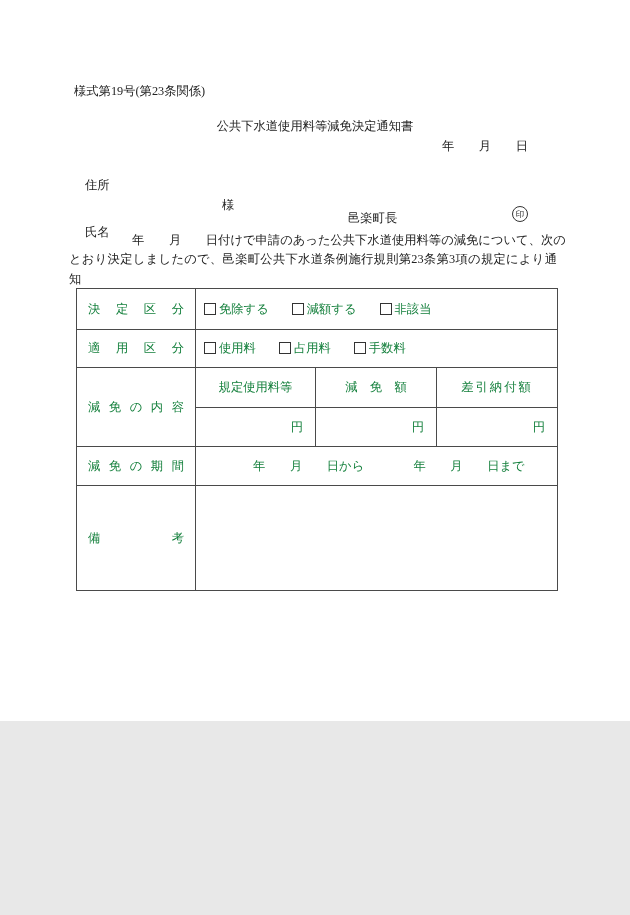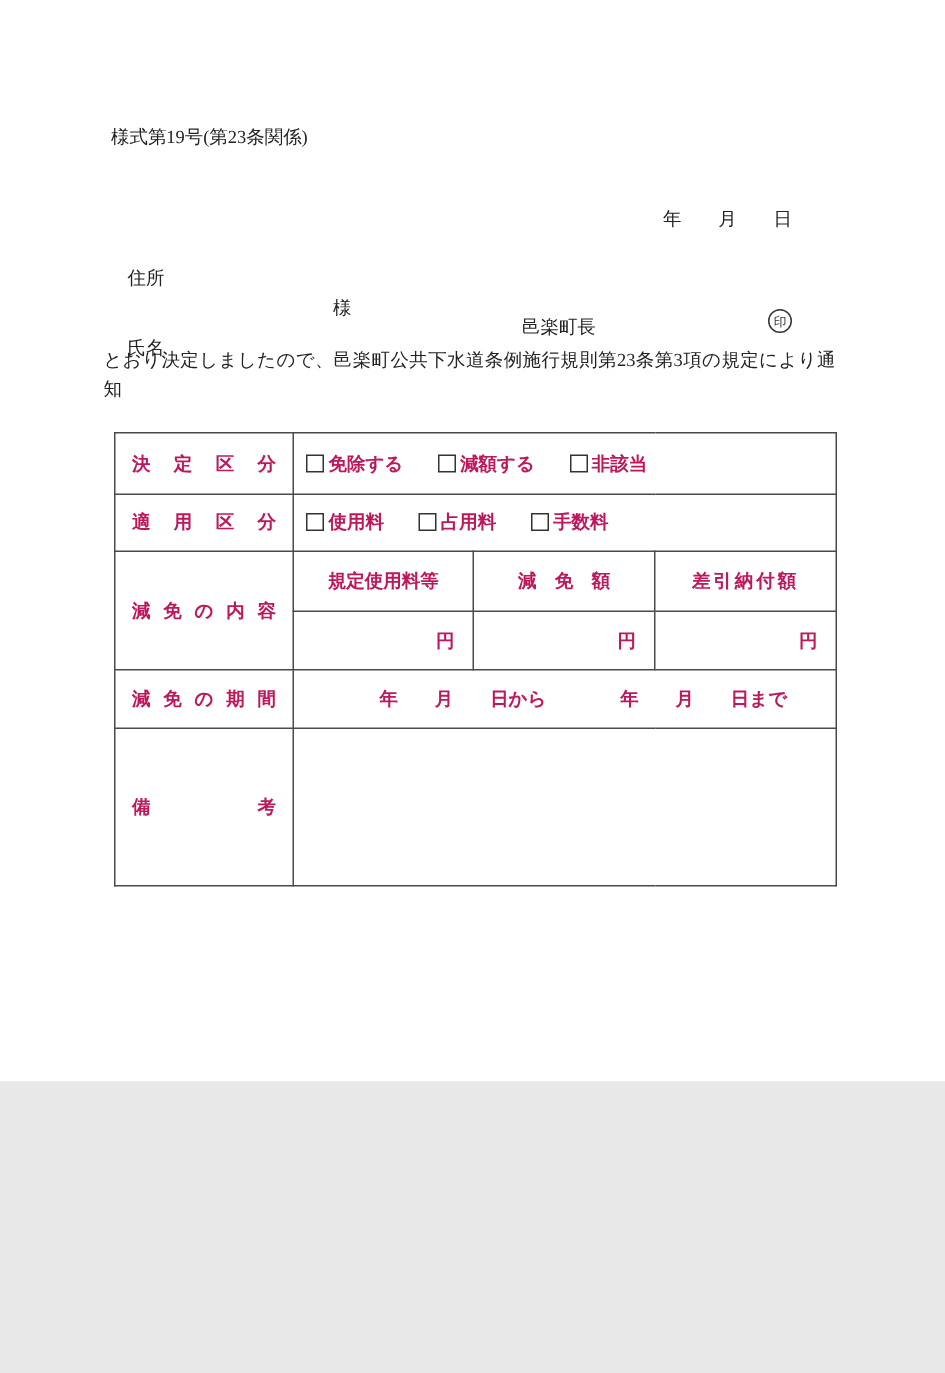--- a/index.html
+++ b/index.html
@@ -68,6 +68,7 @@
 <div class="page">
 
   <div class="abs form-number">様式第19号(第23条関係)</div>
+  <div class="abs doc-title">公共下水道使用料等減免決定通知書</div>
   <div class="abs issue-date">年　　月　　日</div>
   <div class="abs addr-label">住所</div>
   <div class="abs name-label">氏名</div>

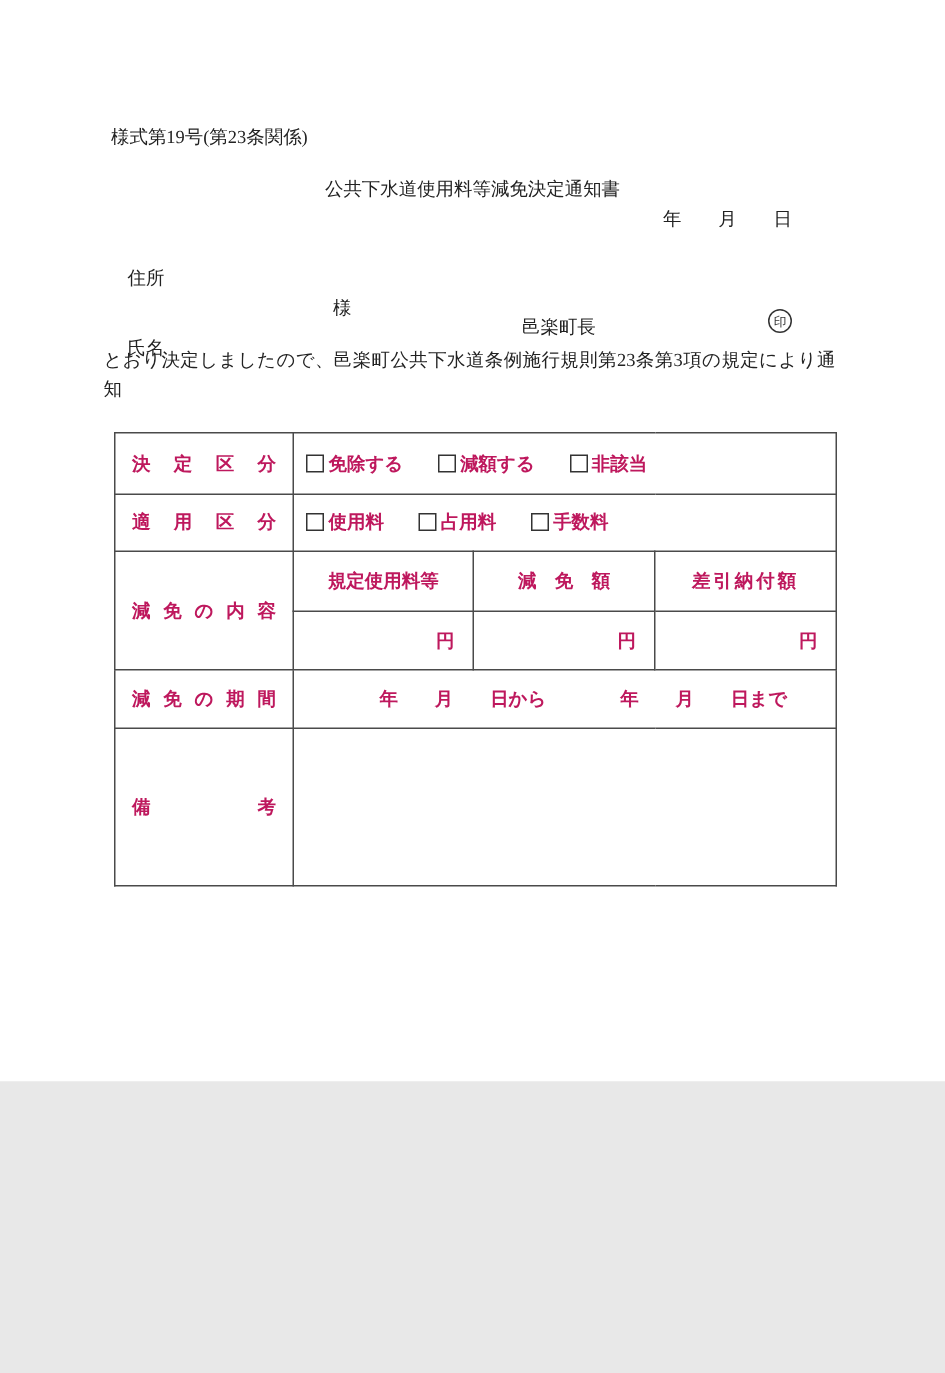--- a/index.html
+++ b/index.html
@@ -79,6 +79,7 @@
   </div>
 
   <div class="body-par">
+    <div class="line indent">年　　月　　日付けで申請のあった公共下水道使用料等の減免について、次の</div>
     <div class="line just">とおり決定しましたので、邑楽町公共下水道条例施行規則第23条第3項の規定により通知</div>
   </div>
 

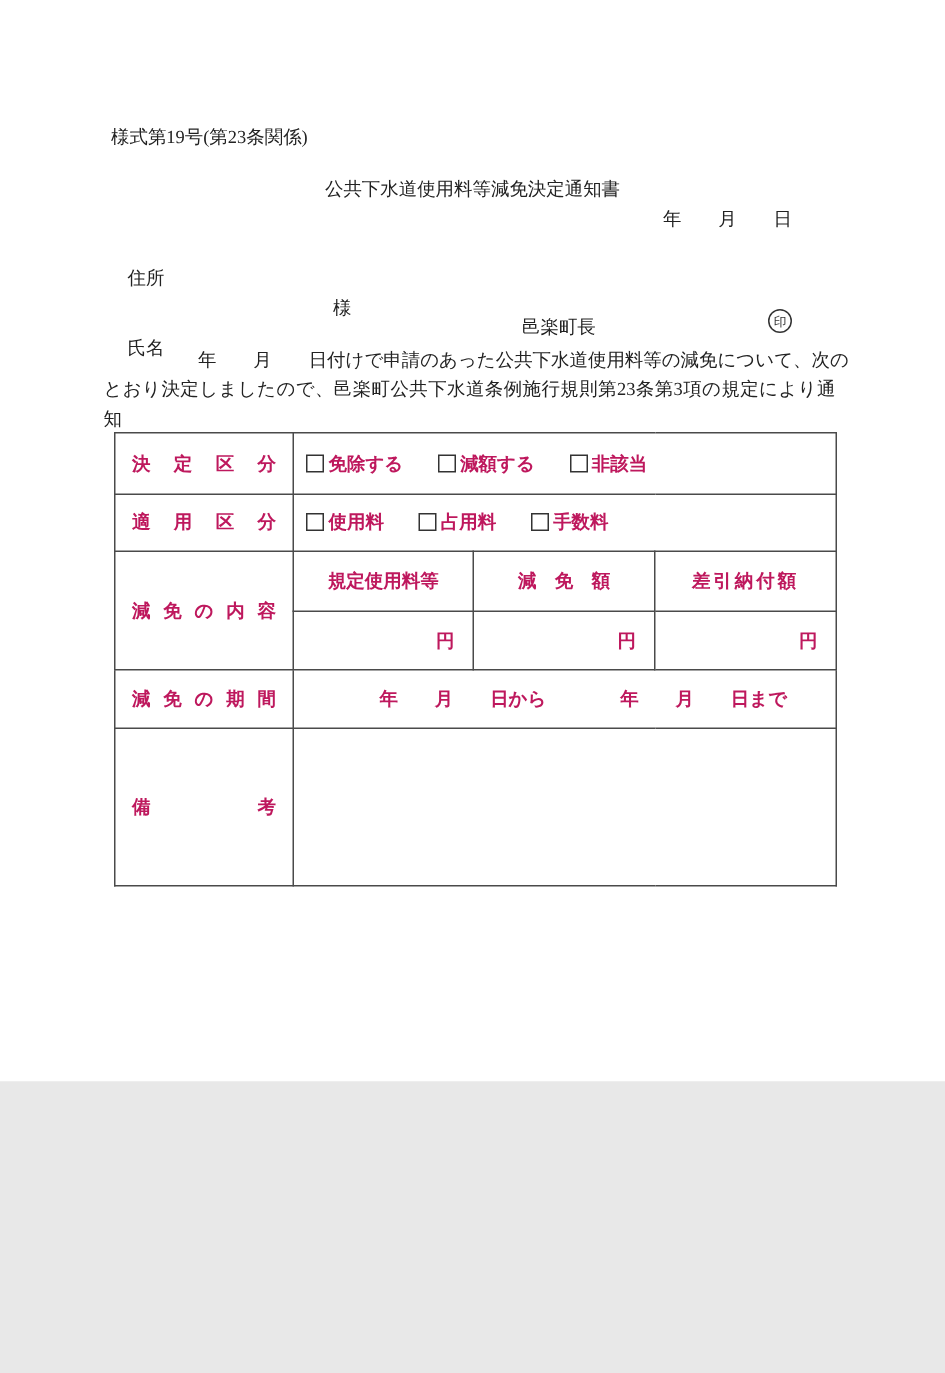--- a/index.html
+++ b/index.html
@@ -44,7 +44,7 @@
   table.main {
     position: absolute; left: 76px; top: 288px;
     border-collapse: collapse; table-layout: fixed;
-    font-size: 12.3px; color: #be185d; font-weight: bold;
+    font-size: 12.3px; color: #15803d;
   }
   table.main td { border: 1px solid #4a4a4a; padding: 0; vertical-align: middle; }
   .jlabel { padding: 0 11px; text-align: justify; text-align-last: justify; }

